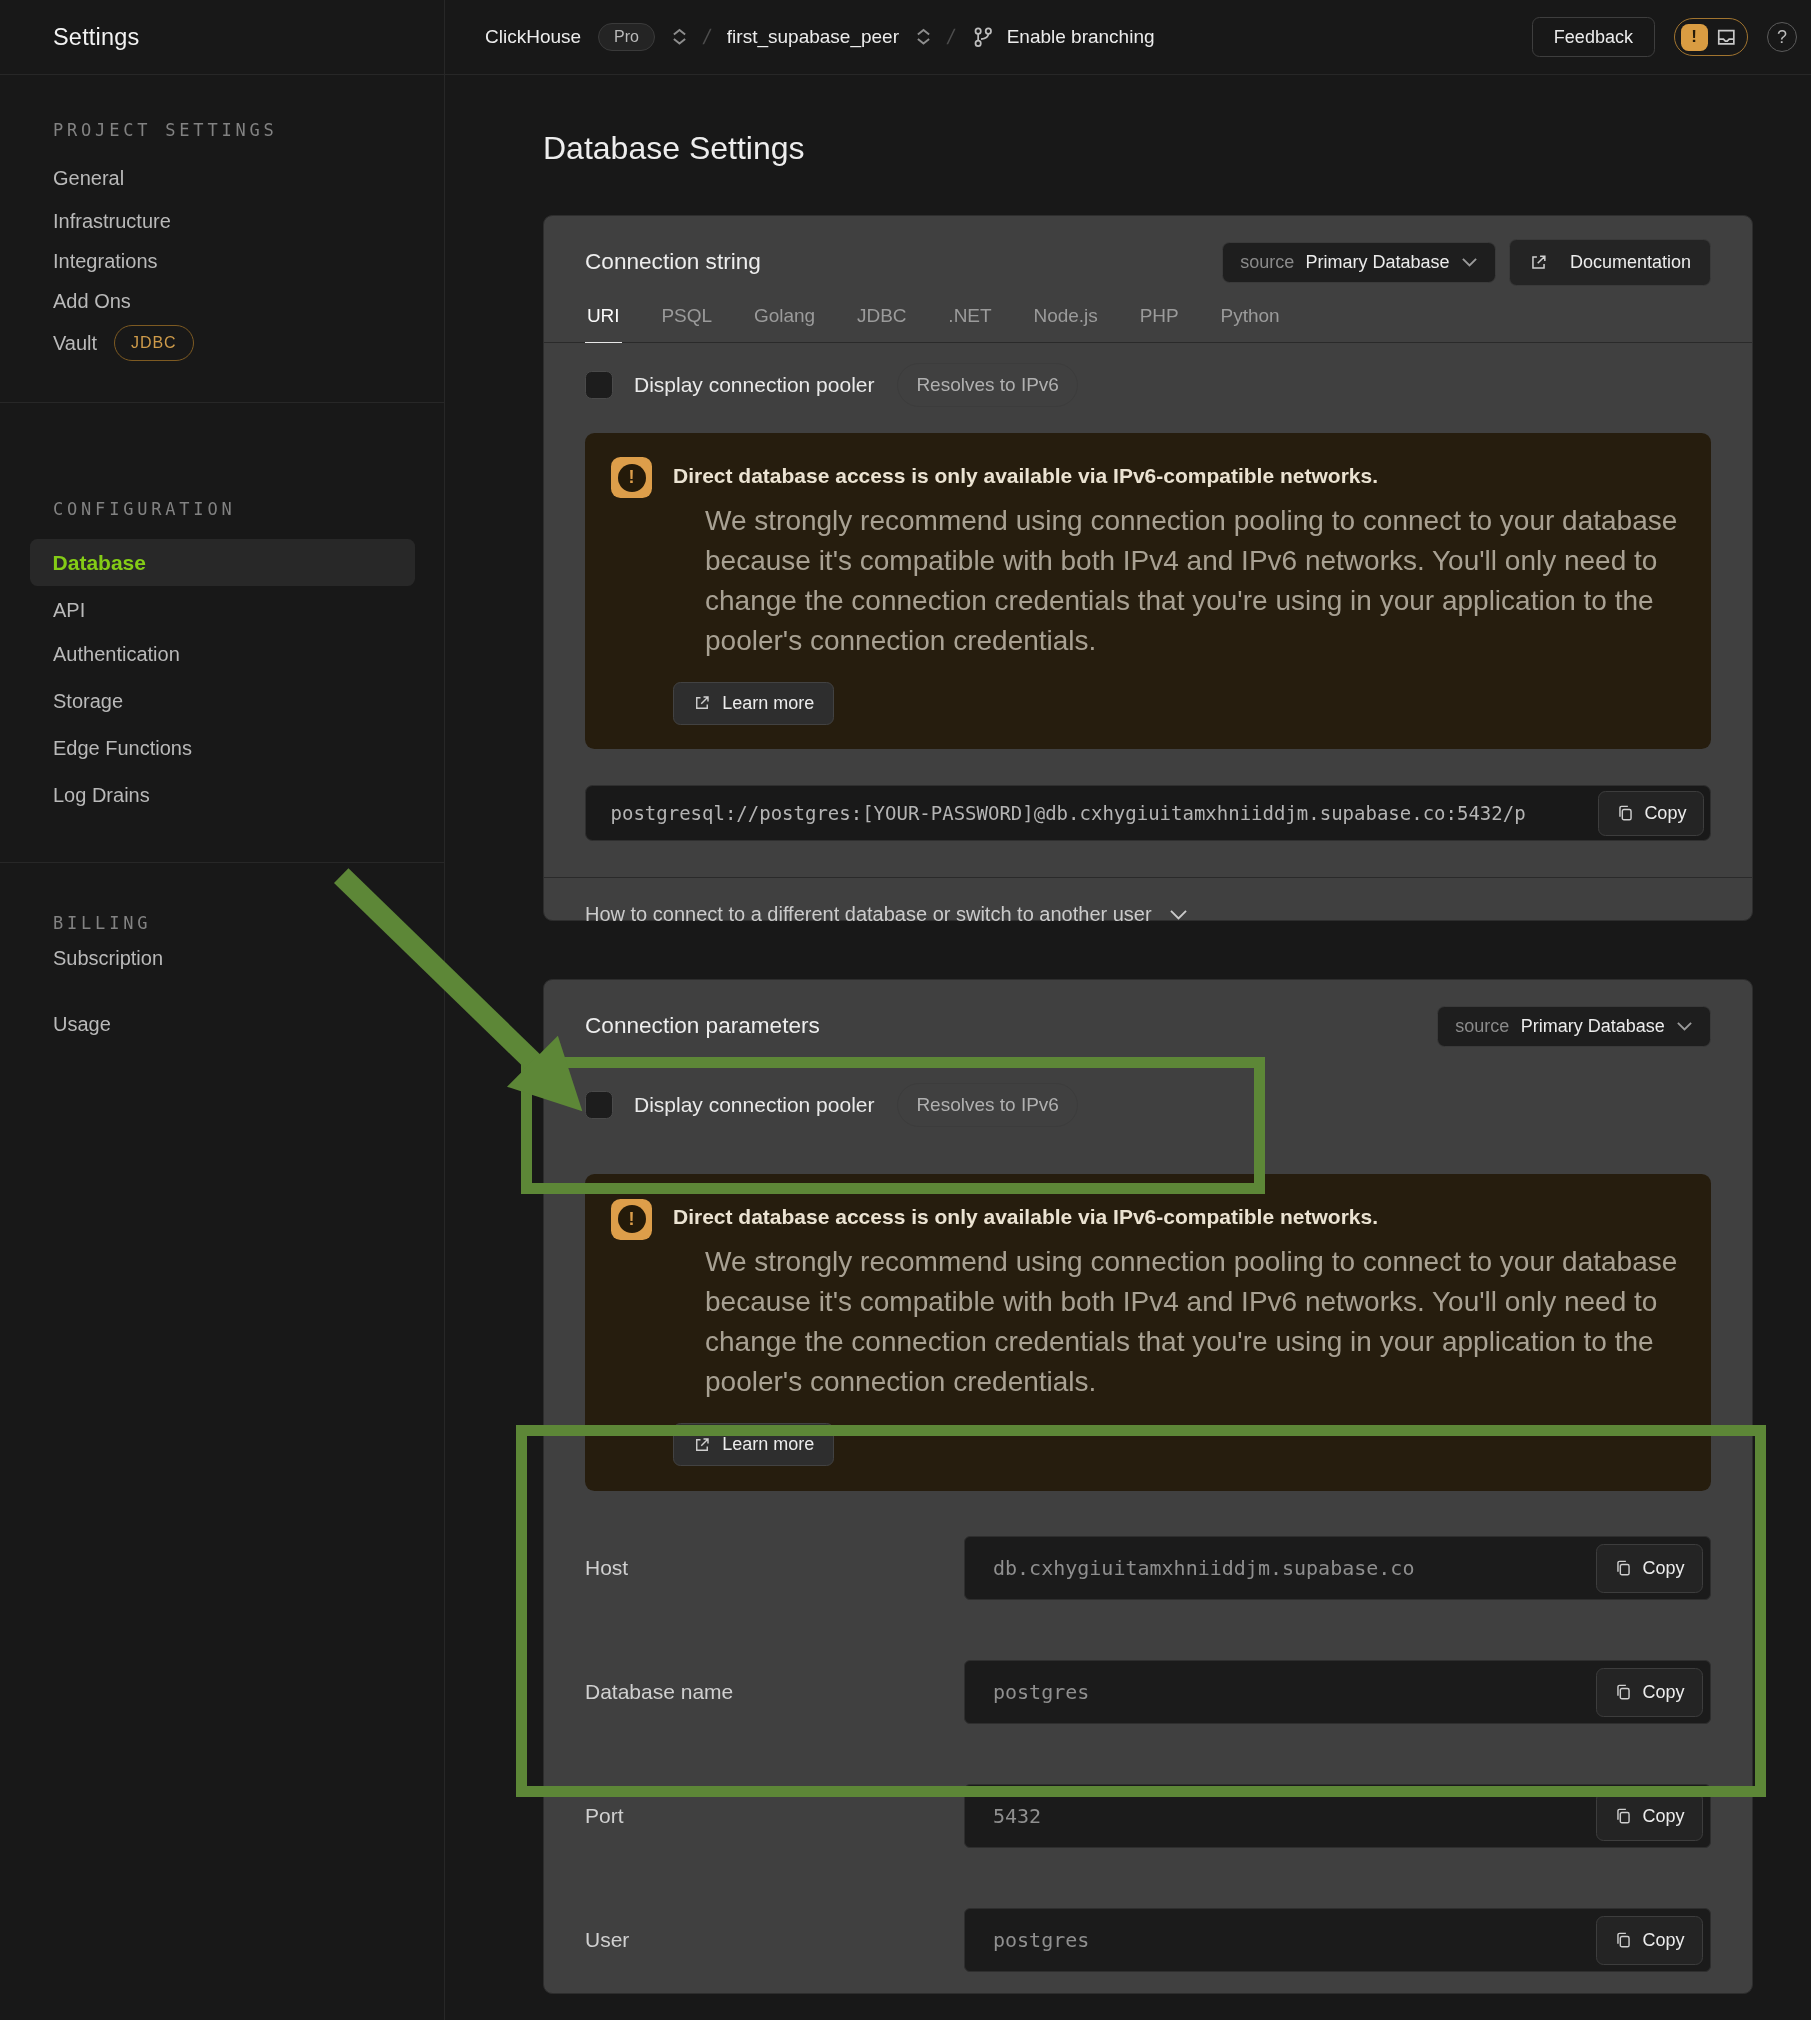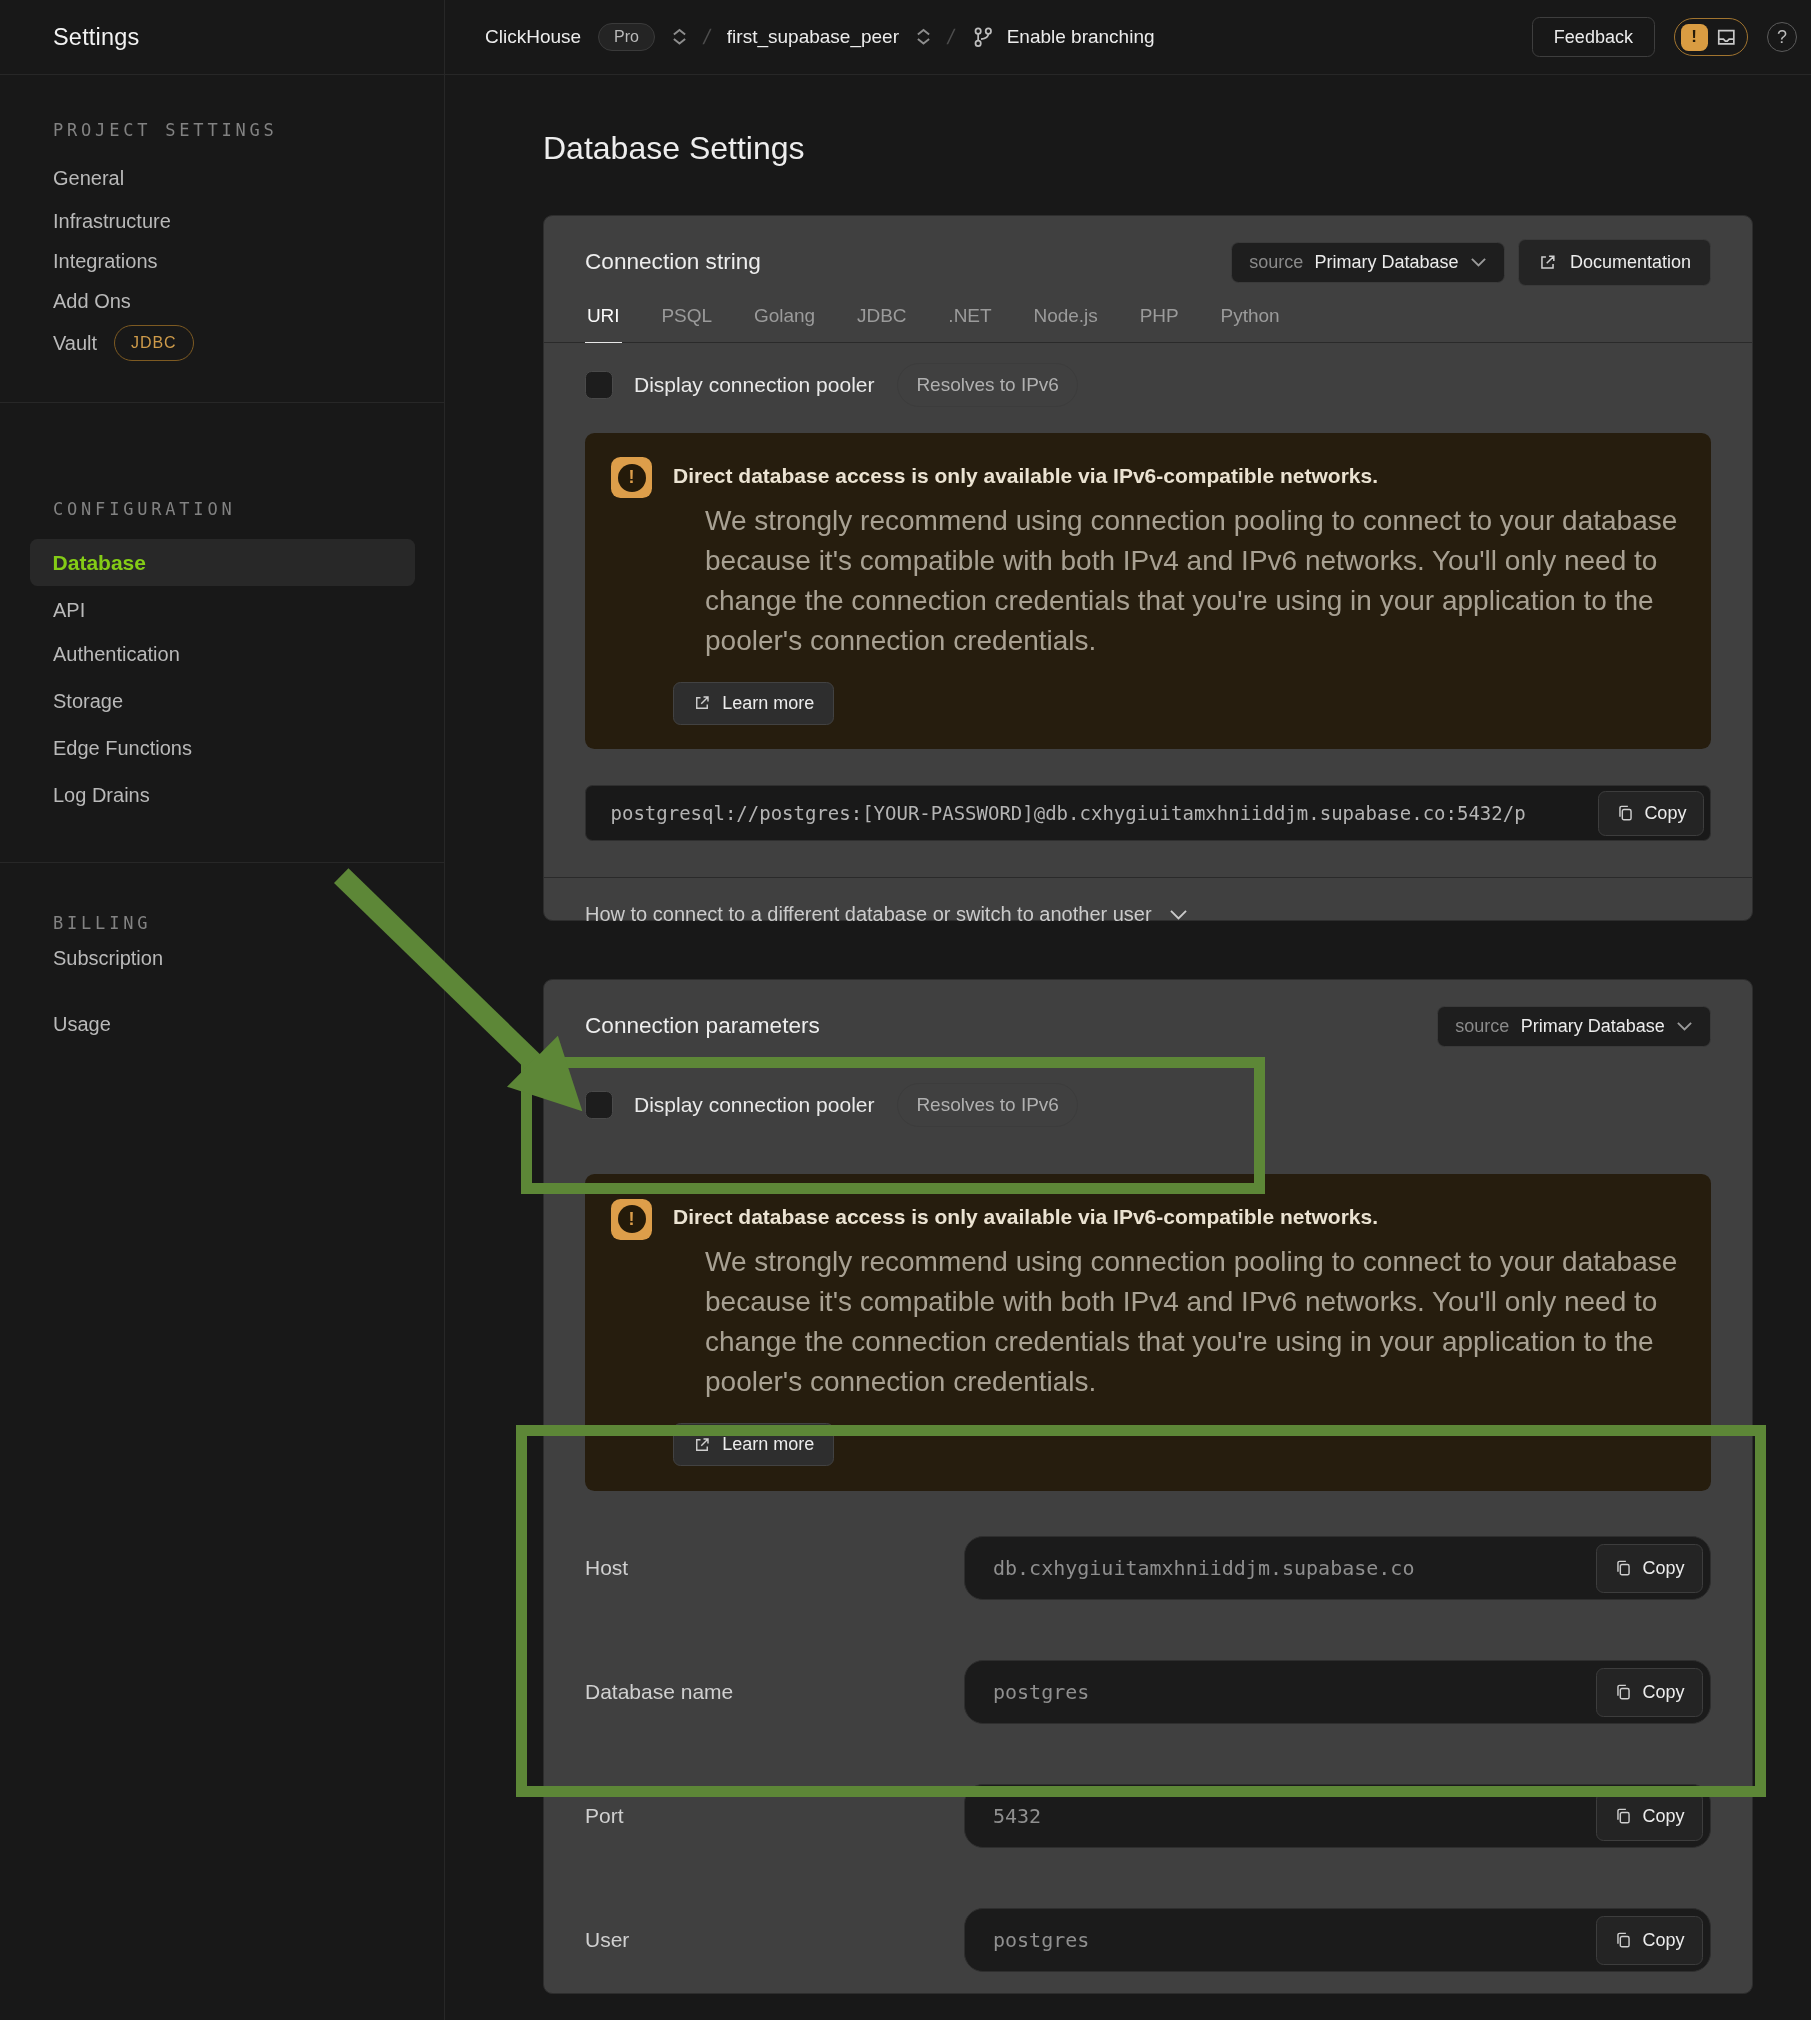--- a/index.html
+++ b/index.html
@@ -61,7 +61,7 @@
     border:0.9px solid #3a3a3a; border-radius:7.5px; background:#1e1e1e; }
   .source-pre { font-size:18px; color:#8a8a8a; }
   .source-val { font-size:18px; color:#ececec; }
-  .doc-btn { display:flex; align-items:center; gap:13px; height:47px; padding:0 19px;
+  .doc-btn { display:flex; align-items:center; gap:22px; height:47px; padding:0 19px;
     border:0.9px solid #3a3a3a; border-radius:7.5px; background:#242424; font-size:18px; color:#ececec; }
   .tabs { display:flex; gap:38px; padding:0 41px; margin-top:15px; border-bottom:0.9px solid #2a2a2a; }
   .tab { font-size:19px; color:#9b9b9b; padding:5.6px 1.9px 15px 1.9px; cursor:pointer; }

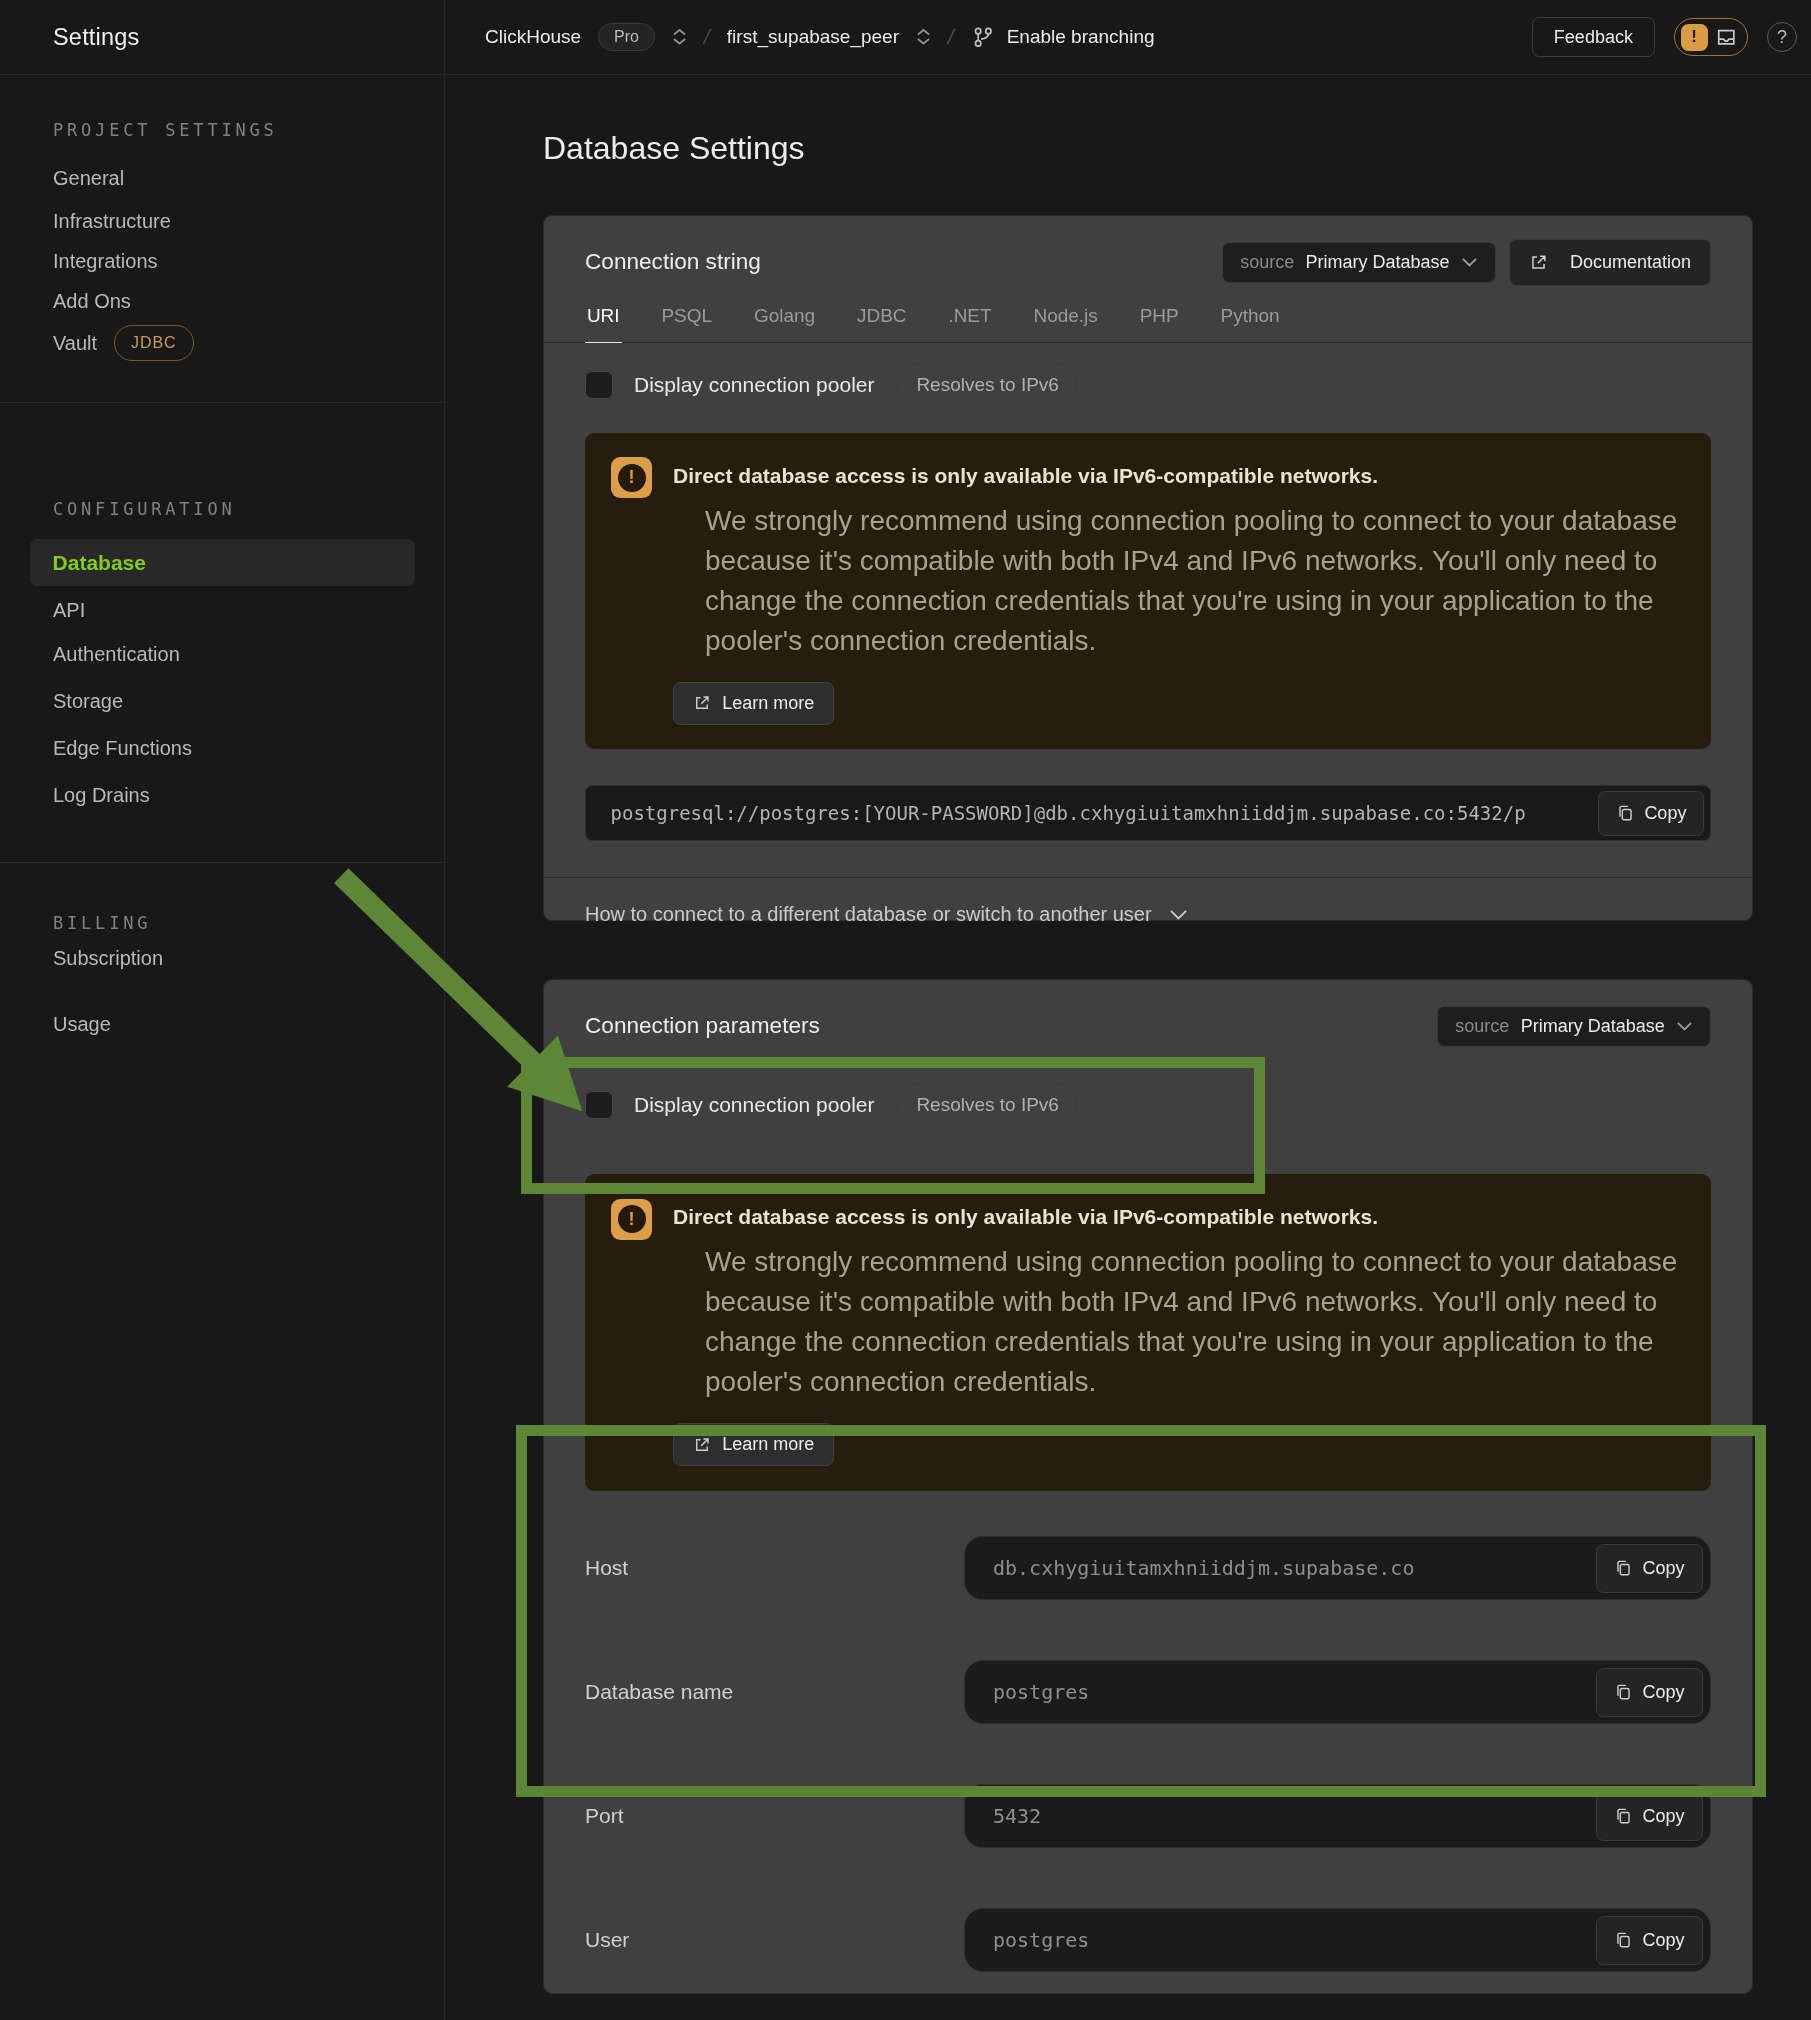--- a/index.html
+++ b/index.html
@@ -100,7 +100,7 @@
   .param-row { display:flex; align-items:center; }
   .param-label { width:379px; flex:none; font-size:21px; color:#d0d0d0; }
   .param-input { position:relative; flex:1; height:64px; background:#1b1b1b;
-    border:0.9px solid #2e2e2e; border-radius:19px; display:flex; align-items:center; overflow:hidden; }
+    border:0.9px solid #2e2e2e; border-radius:6px; display:flex; align-items:center; overflow:hidden; }
   .param-value { padding-left:28px; font-family:"DejaVu Sans Mono", monospace; font-size:20px;
     color:#8f8f8f; white-space:nowrap; }
   .param-copy { position:absolute; right:7.5px; top:7.5px; height:49px; margin:0; }

